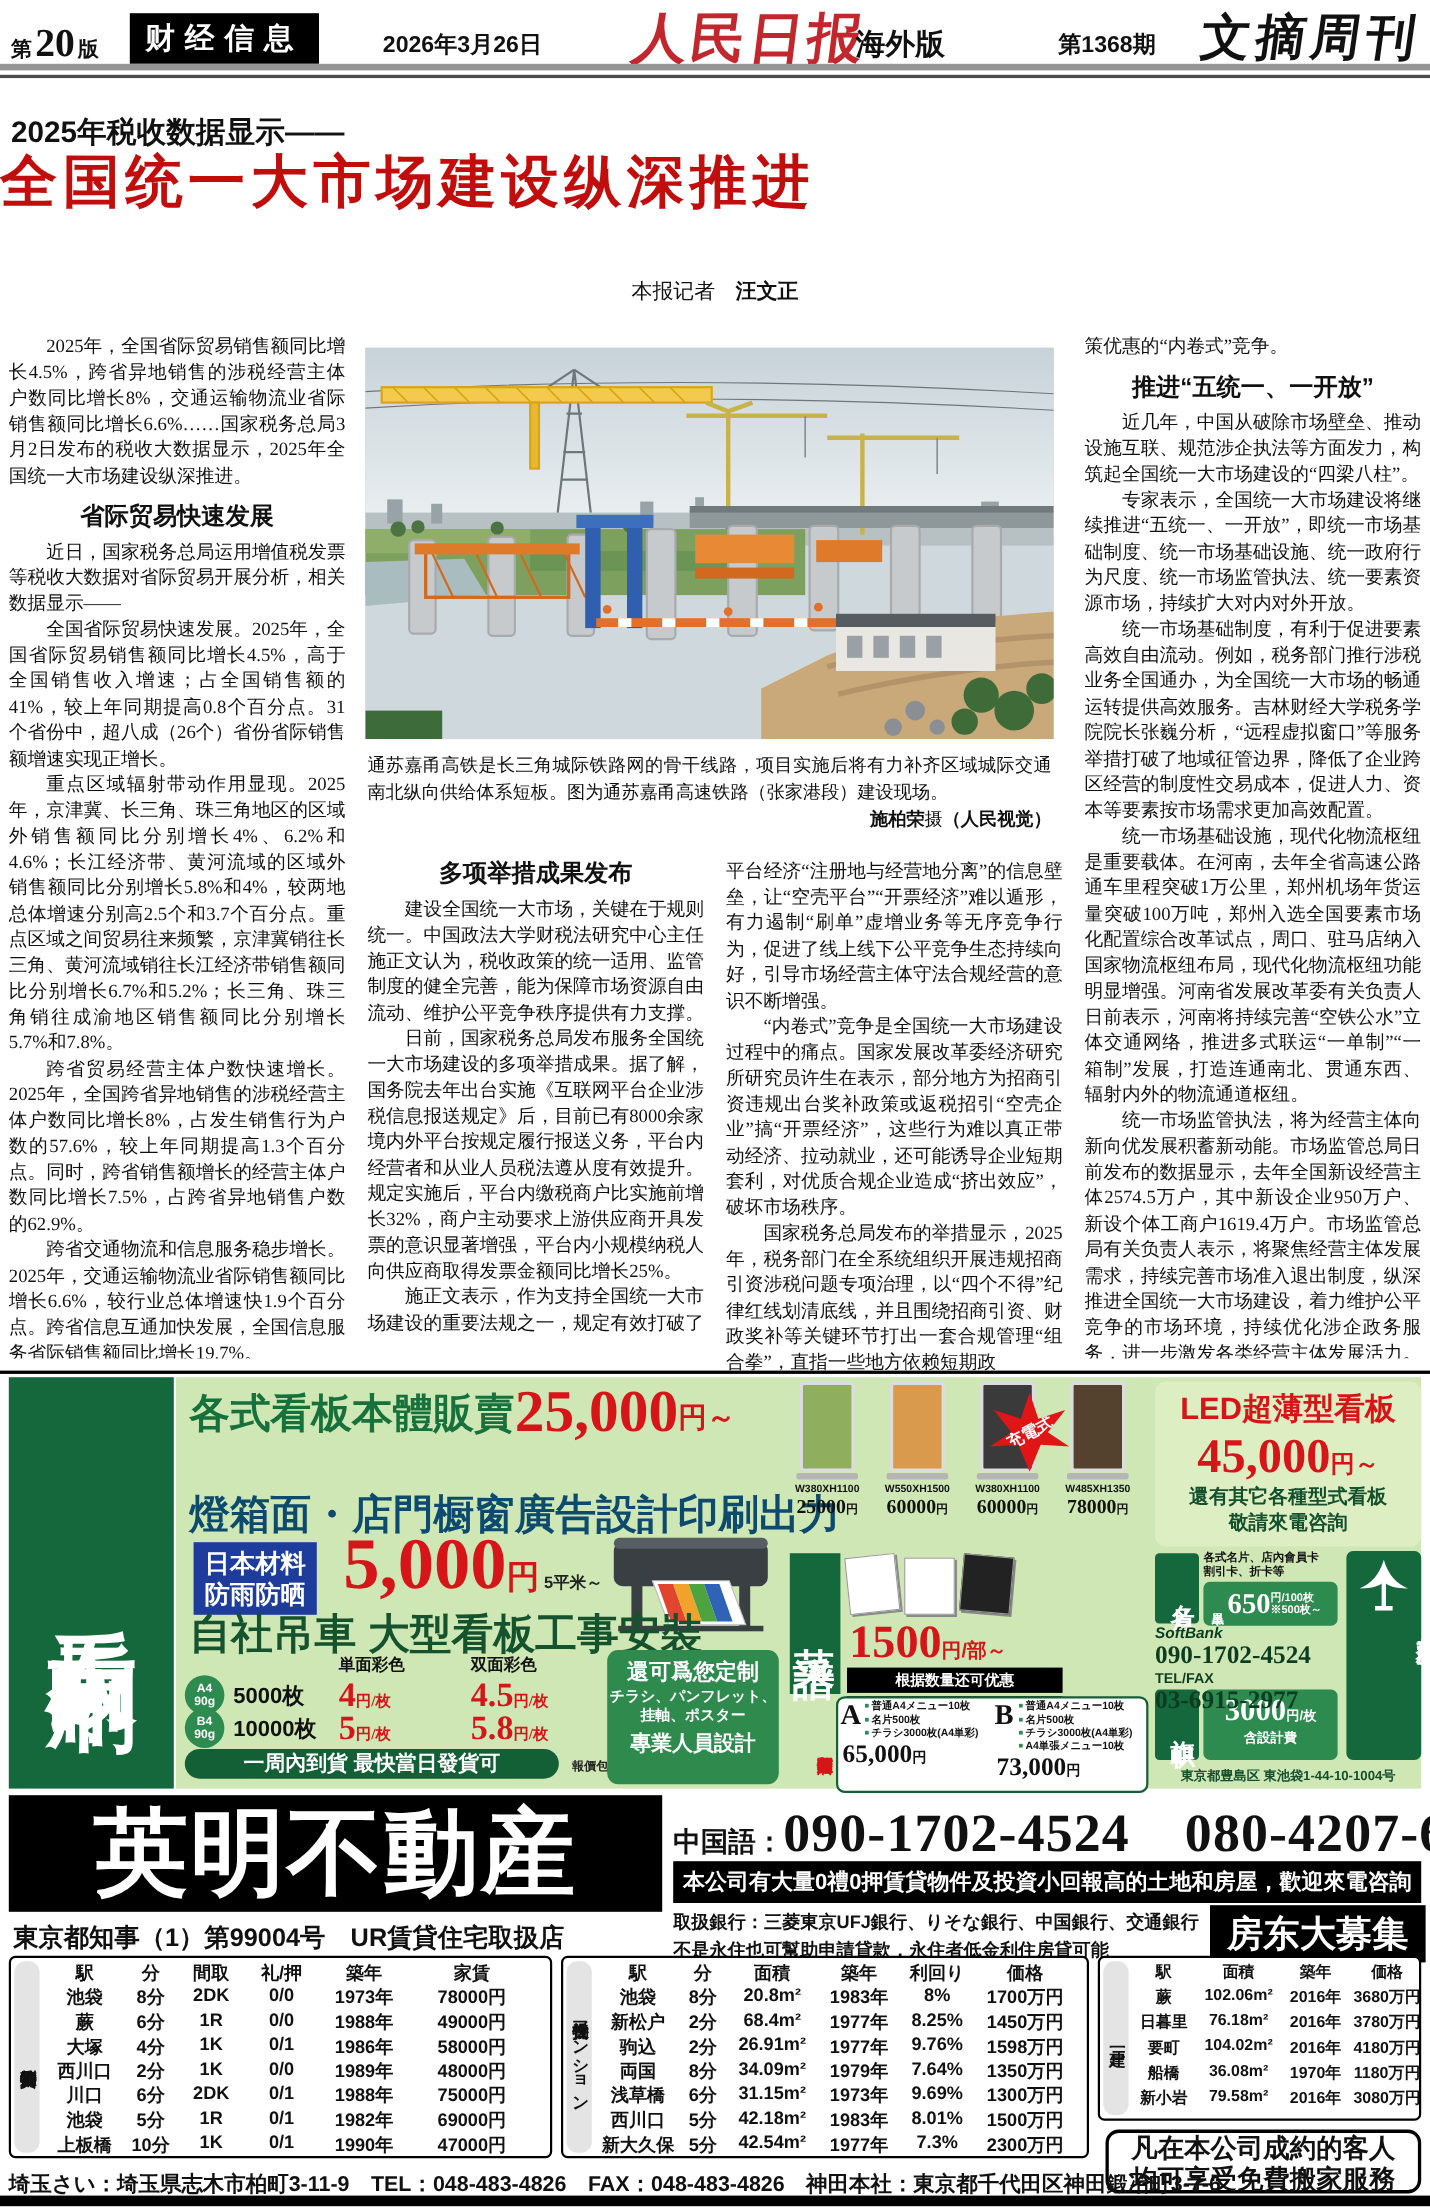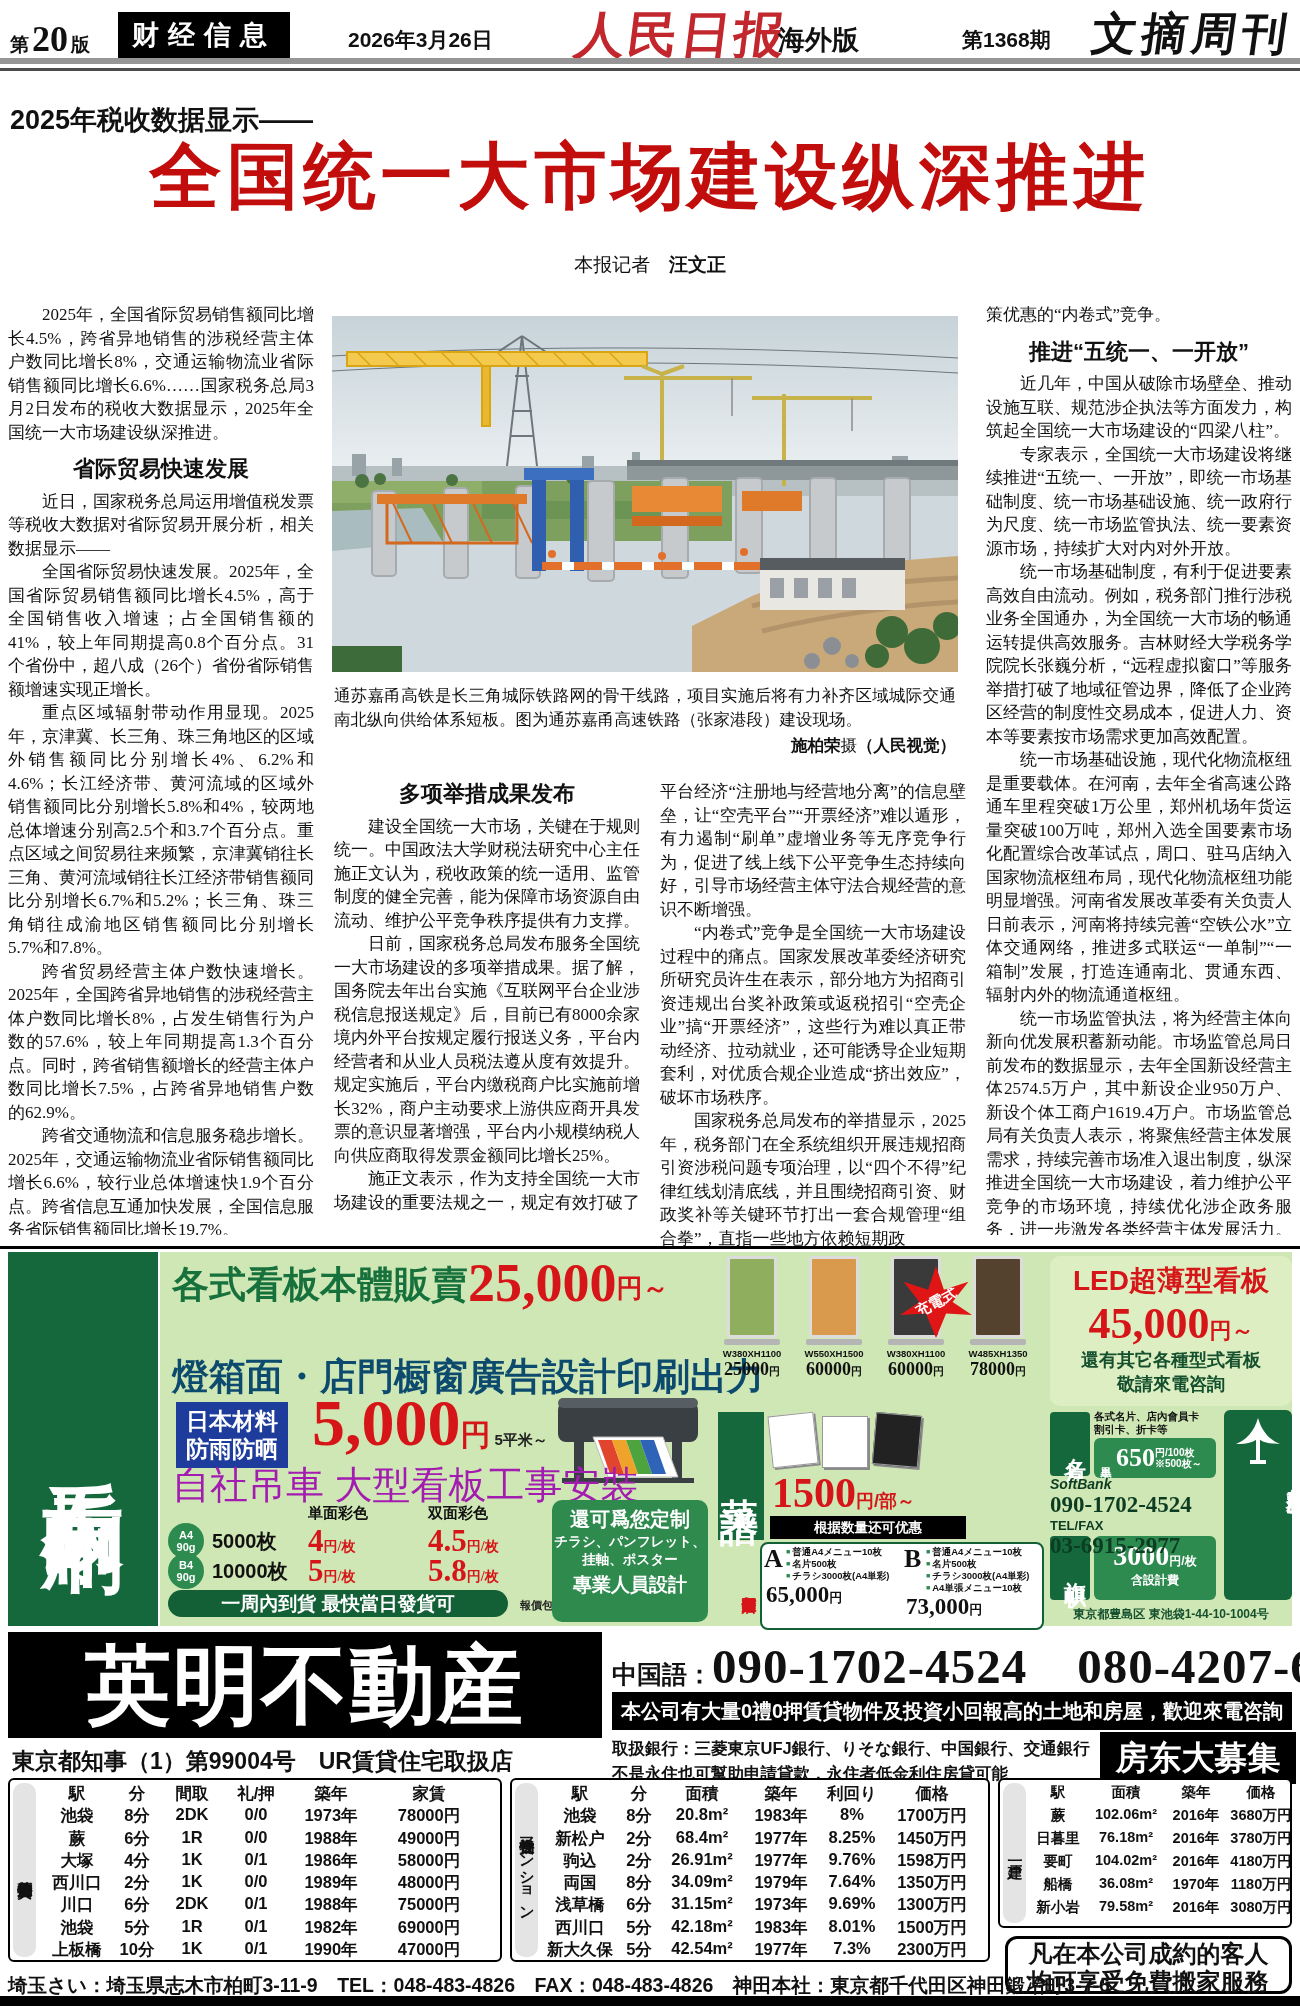--- a/index.html
+++ b/index.html
@@ -22,8 +22,8 @@
   .mh-rule2{left:0;right:0;top:68px;height:3px;background:#4c4c4c;}
   
   .kicker{left:10px;top:102px;font-size:27px;font-weight:bold;}
-  .headline{left:0;right:0;top:138px;text-align:center;color:#c20d0d;font-weight:bold;
-            font-size:72px;letter-spacing:5px;line-height:1.1;}
+  .headline{left:0;right:0;top:138px;text-align:left;color:#c20d0d;font-weight:bold;
+            font-size:52px;letter-spacing:5px;line-height:1.1;}
   .byline{left:0;right:0;top:252px;text-align:center;font-size:19px;}
   .byline b{margin-left:14px;font-weight:bold;}
   .col{width:306px;font-size:17px;line-height:23.5px;text-align:justify;overflow:hidden;}

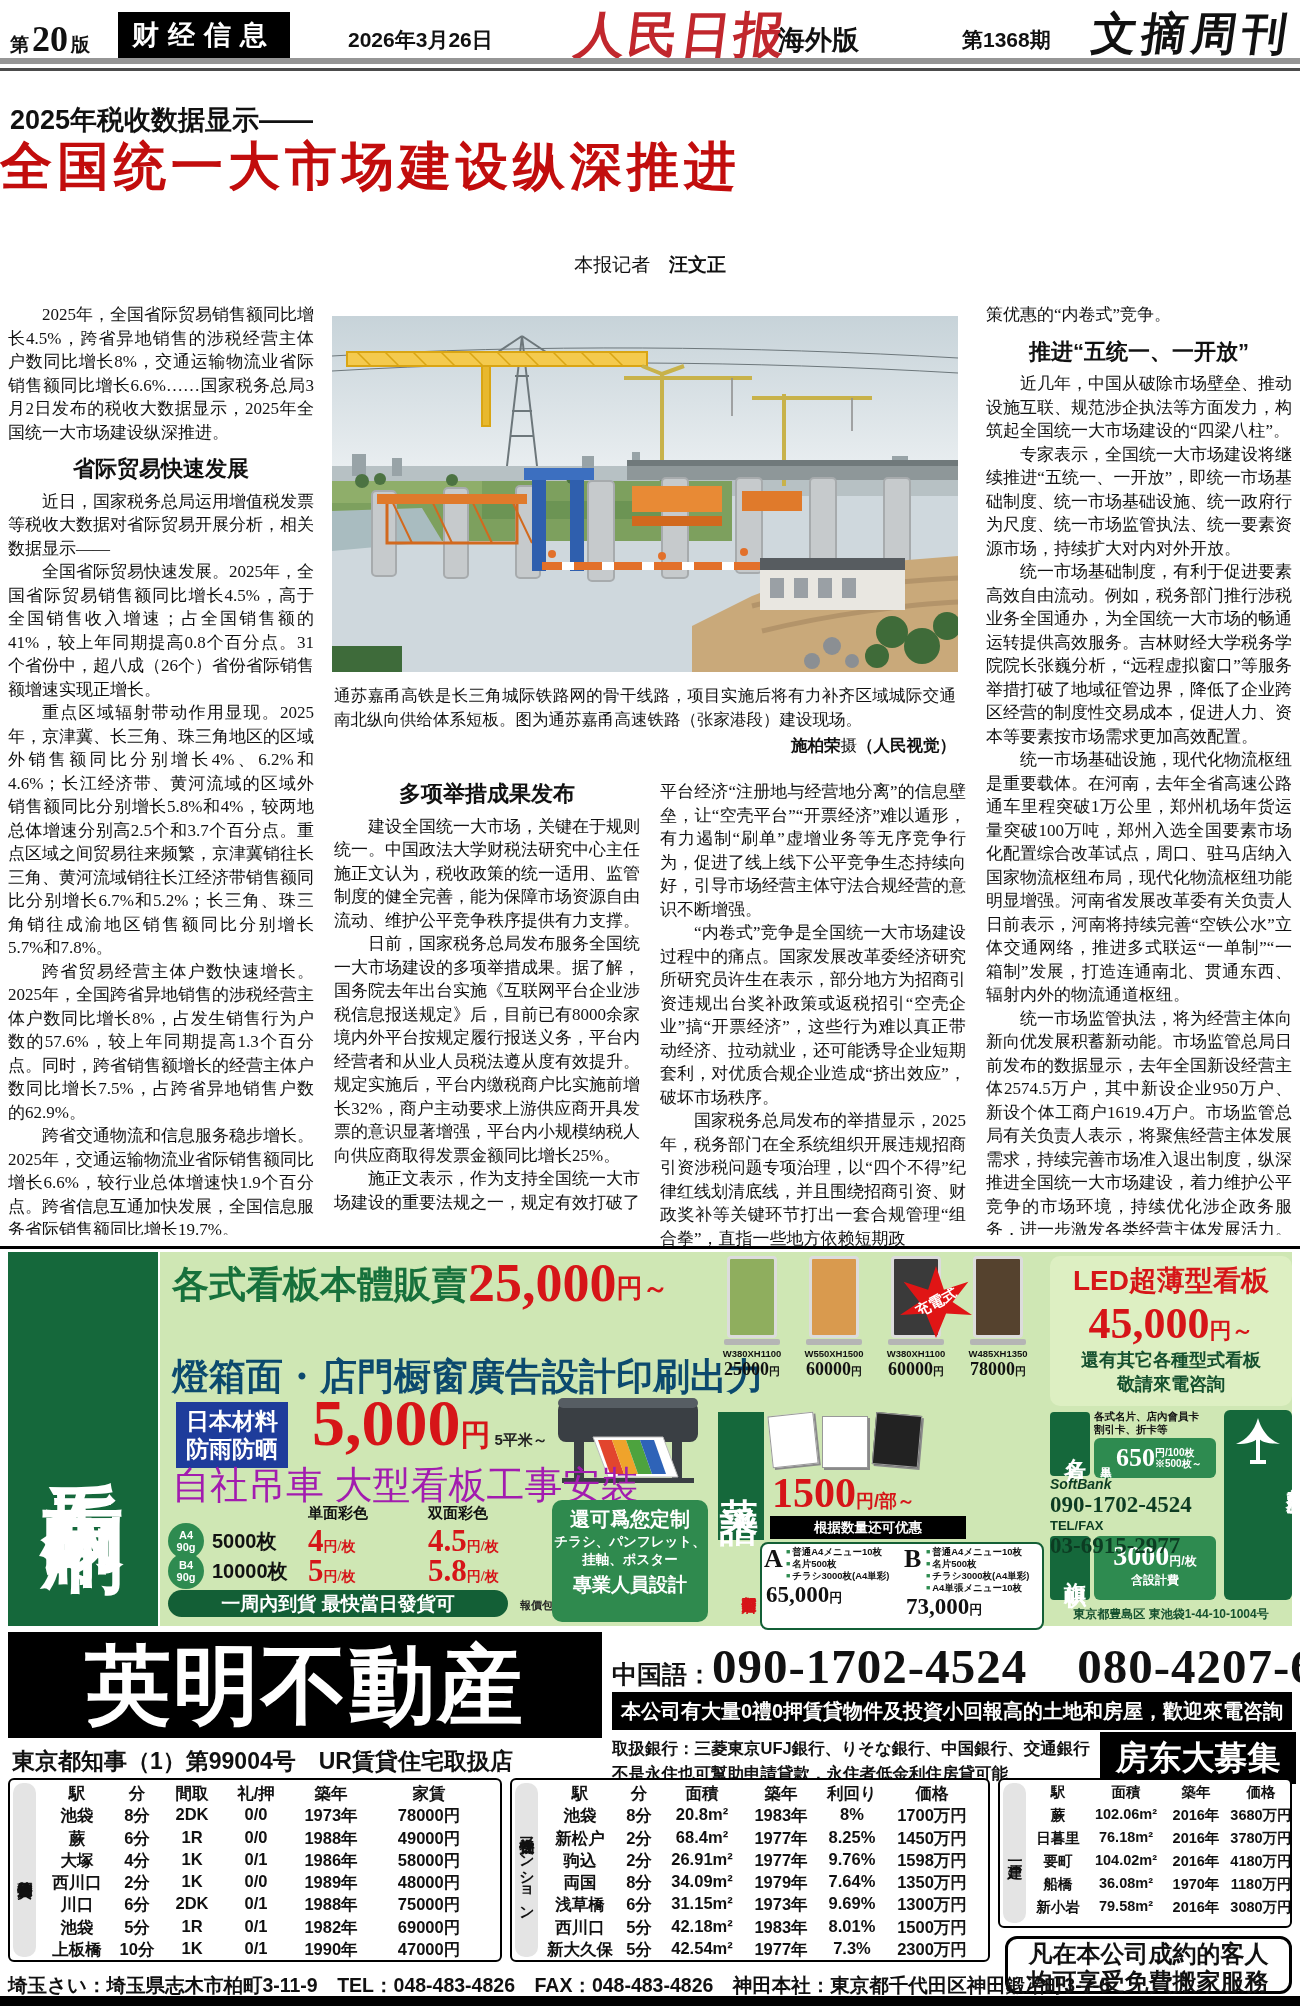--- a/index.html
+++ b/index.html
@@ -61,7 +61,7 @@
   .mat-price .n{font-size:66px;font-family:"Liberation Serif",serif;line-height:1;}
   .mat-price .u{font-size:30px;} .mat-note{font-size:15px;color:#222;font-weight:bold;}
   .printer{left:548px;top:132px;}
-  .crane-line{left:172px;top:210px;color:#a21caf;font-weight:normal;font-size:38px;white-space:nowrap;}
+  .crane-line{left:172px;top:210px;color:#14532d;font-weight:bold;font-size:38px;white-space:nowrap;}
   .pt{left:168px;top:254px;width:382px;font-family:"Liberation Sans","DejaVu Sans",sans-serif;}
   .pt-head{display:grid;grid-template-columns:44px 96px 120px 120px;font-weight:bold;font-size:15px;}
   .pt-row{display:grid;grid-template-columns:44px 96px 120px 120px;align-items:center;height:30px;}

